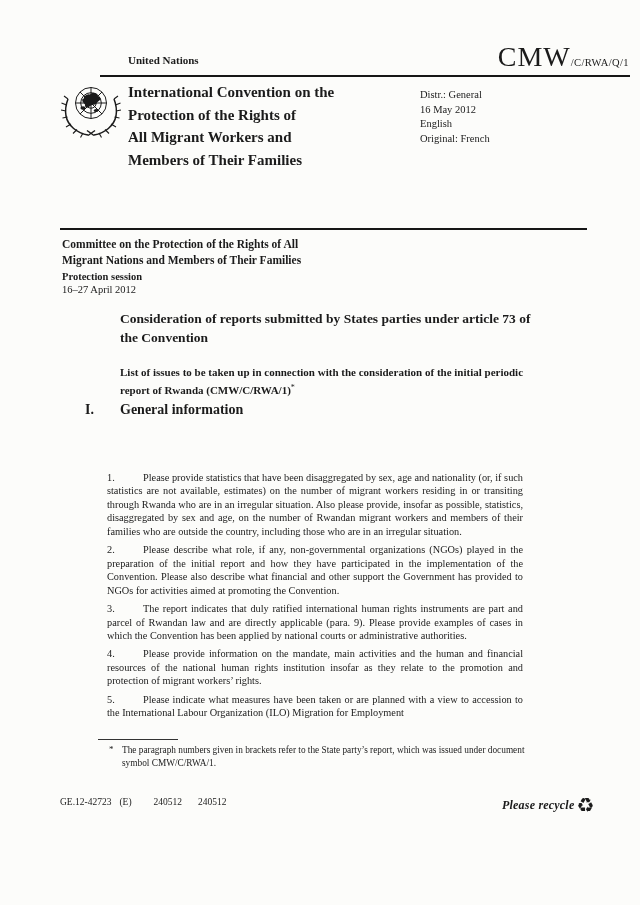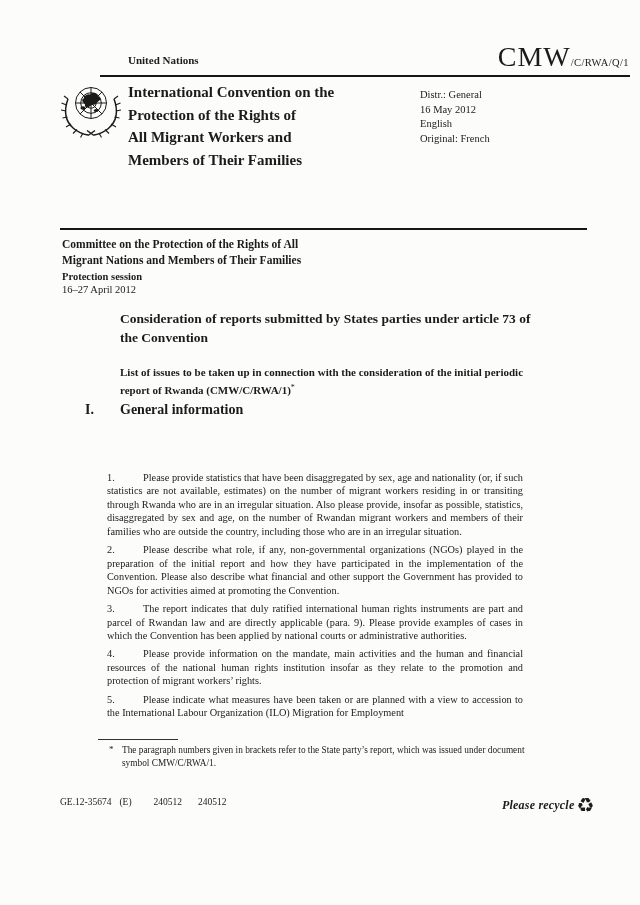--- a/index.html
+++ b/index.html
@@ -136,7 +136,7 @@
     <span class="fmark">*</span><span>The paragraph numbers given in brackets refer to the State party’s report, which was issued under document symbol CMW/C/RWA/1.</span>
   </div>
 
-  <div class="abs footer-ref"><span>GE.12-35674</span><span class="g1">(E)</span><span class="g2">240512</span><span class="g3">240512</span></div>
+  <div class="abs footer-ref"><span>GE.12-42723</span><span class="g1">(E)</span><span class="g2">240512</span><span class="g3">240512</span></div>
 
   <div class="abs recycle">
     <span class="rlabel">Please recycle</span>

